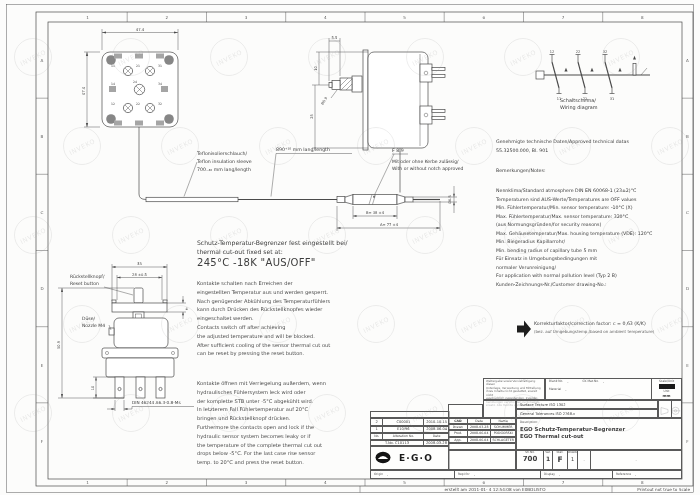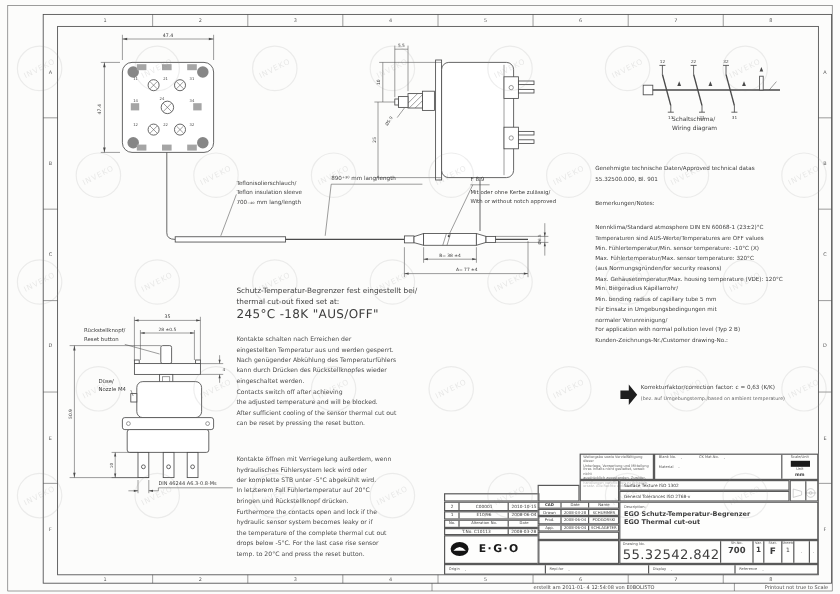--- a/index.html
+++ b/index.html
@@ -483,10 +483,6 @@
     </div>
 
     <div class="tb row" style="left:516px;top:450px;width:166px;height:20px;">
-      <div class="c" style="width:84px;flex-direction:column;align-items:flex-start;padding:1px 2px;box-sizing:border-box;justify-content:flex-start;">
-        <span class="lbl">Drawing No.</span>
-        <span style="font-size:11px;letter-spacing:.3px;margin-top:1px;">55.32542.842</span>
-      </div>
       <div class="c" style="width:26px;flex-direction:column;justify-content:flex-start;">
           <span class="lbl">Sh.No.</span>
           <span style="font-size:7px;font-weight:700;margin-top:1px;">700</span>

